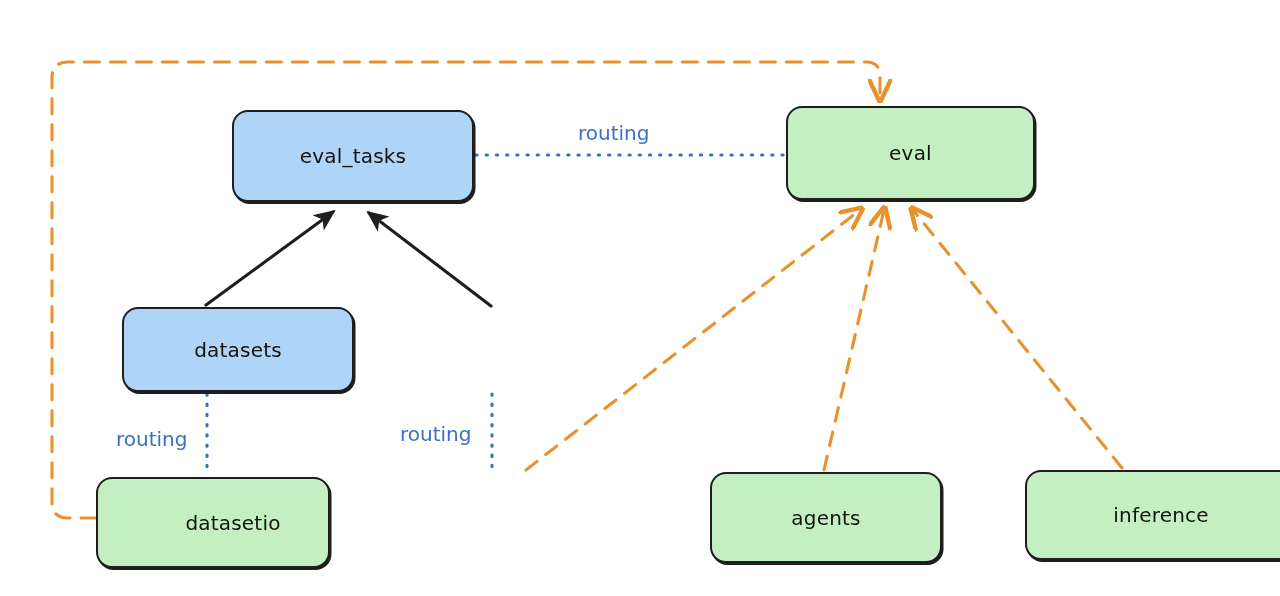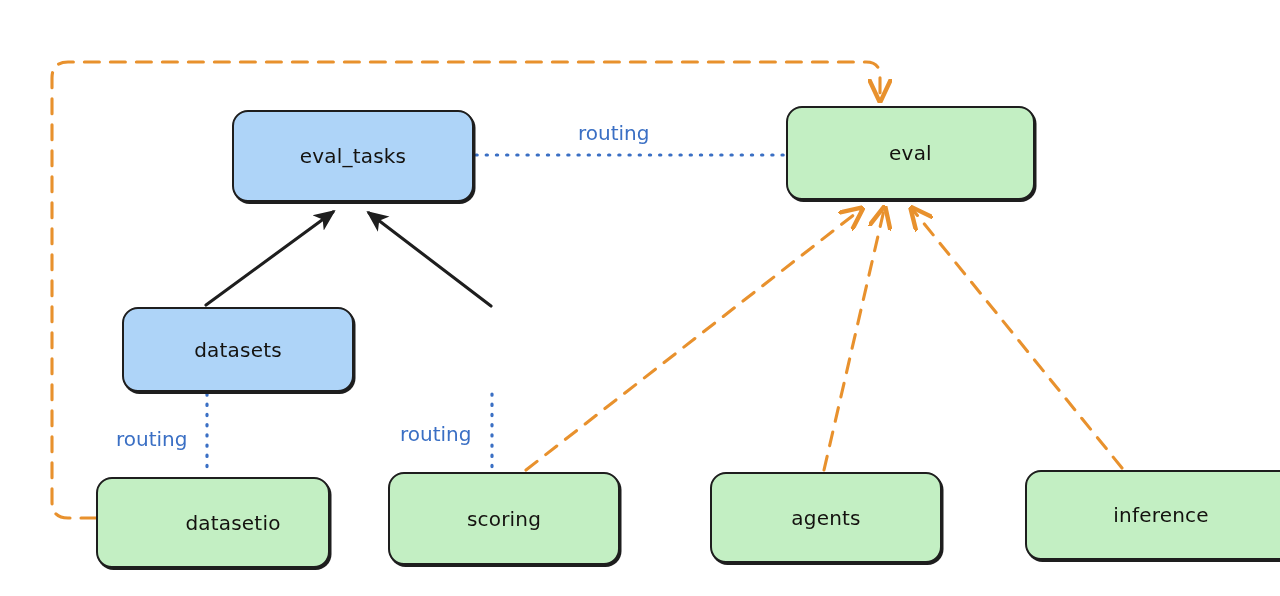--- a/index.html
+++ b/index.html
@@ -101,9 +101,6 @@
     <span class="node-label">datasetio</span>
   </div>
 
-  <div class="node green" style="left:388px; top:472px; width:232px; height:93px;">
-    <span class="node-label">scoring</span>
-  </div>
 
   <div class="node green" style="left:710px; top:472px; width:232px; height:91px;">
     <span class="node-label">agents</span>

